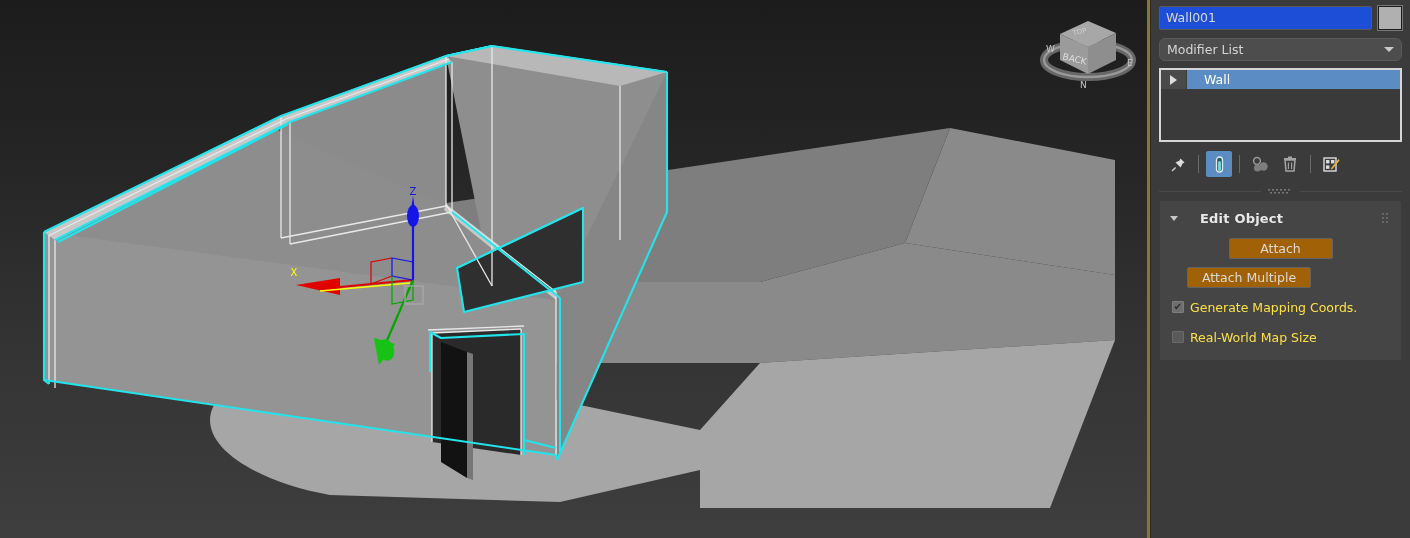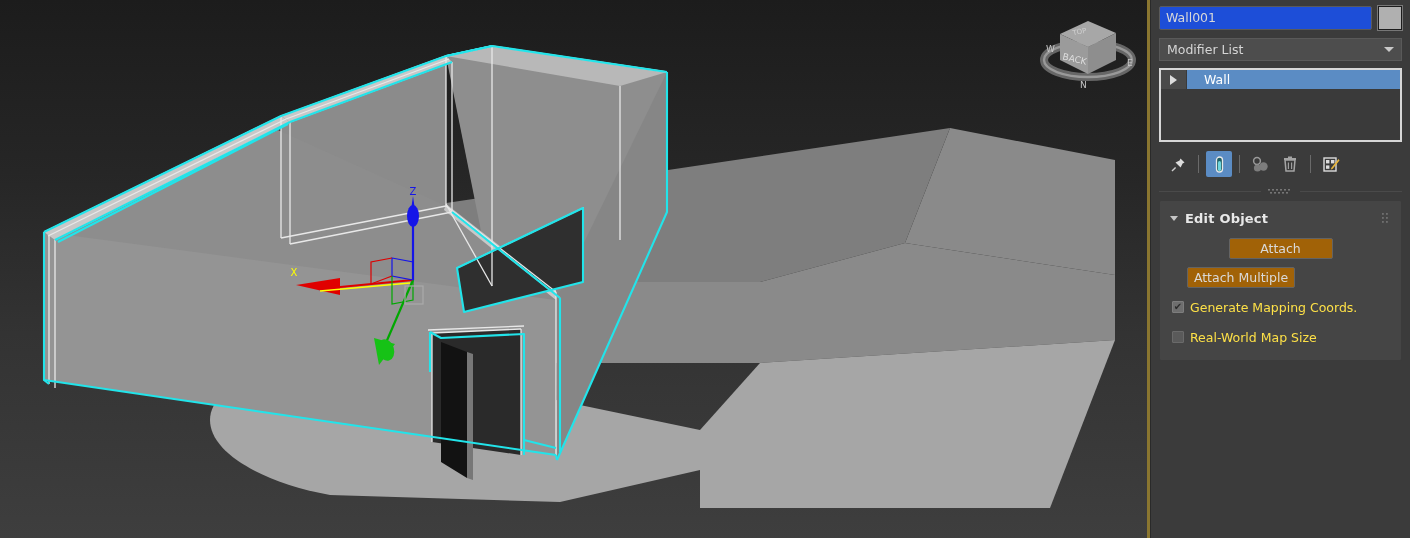--- a/index.html
+++ b/index.html
@@ -48,7 +48,7 @@
 
   #modifier-list {
     margin-top:8px; height:23px; background:#4d4d4d;
-    border:1px solid #595959; border-radius:0;
+    border:1px solid #595959; border-radius:6px;
     display:flex; align-items:center; justify-content:space-between;
     padding:0 7px; color:#d5d5d5; font-size:12.5px;
   }

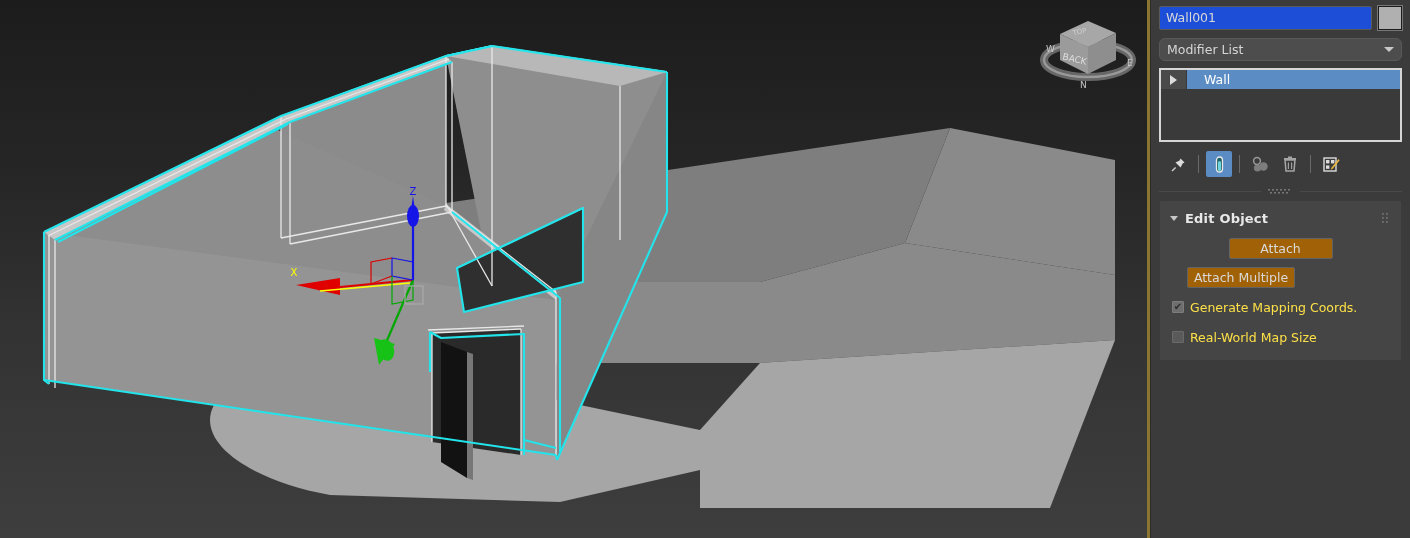--- a/index.html
+++ b/index.html
@@ -104,7 +104,7 @@
     padding:6px 10px 12px 10px;
   }
   .rollout-head {
-    display:flex; align-items:center; gap:7px; height:22px;
+    display:flex; align-items:center; gap:22px; height:22px;
   }
   .caret-sm-down {
     width:0; height:0; border-left:4.5px solid transparent;

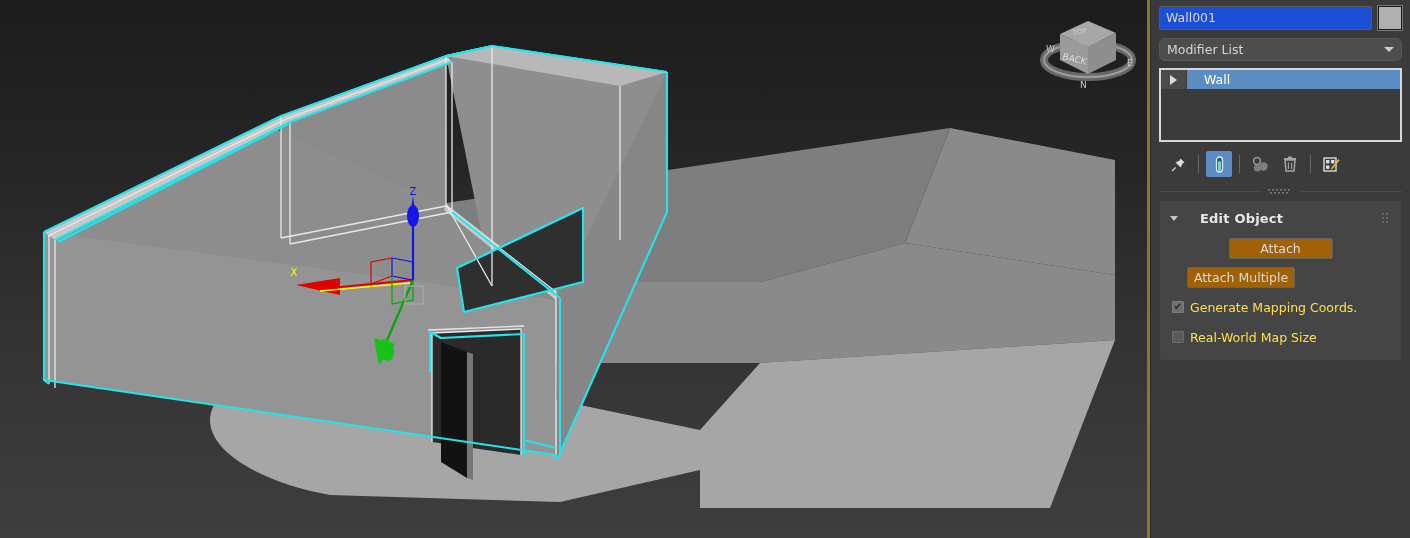--- a/index.html
+++ b/index.html
@@ -124,7 +124,7 @@
     font-family:"DejaVu Sans", sans-serif;
   }
   #btn-attach { width:104px; margin:9px auto 0 auto; }
-  #btn-attach-multiple { width:108px; margin:8px 0 0 17px; }
+  #btn-attach-multiple { width:124px; margin:8px 0 0 17px; }
 
   #justification {
     margin:10px 0 0 24px; width:170px;

